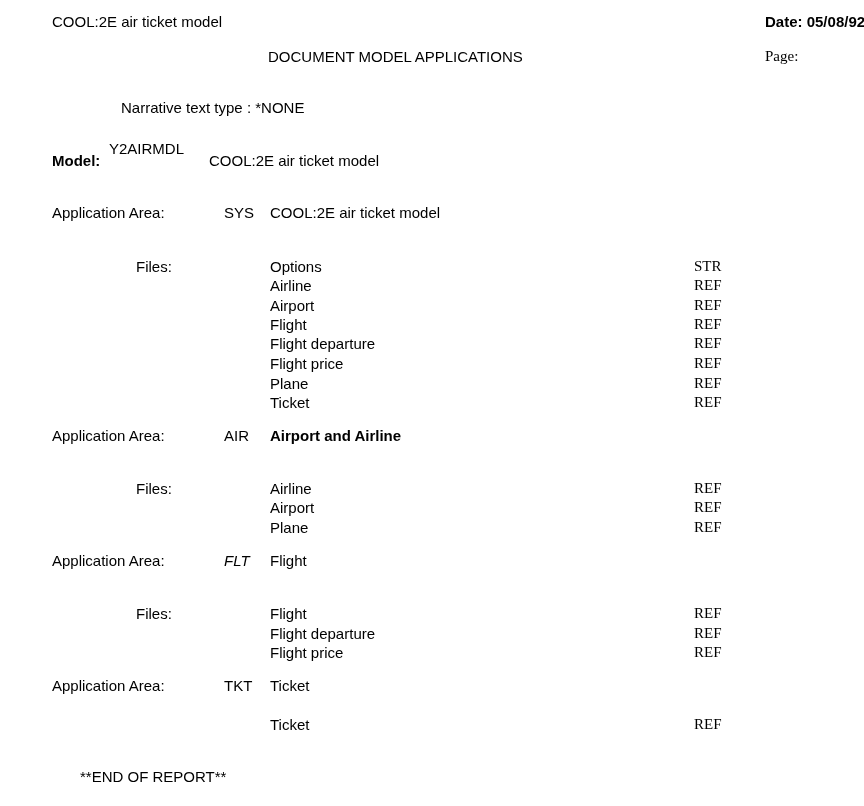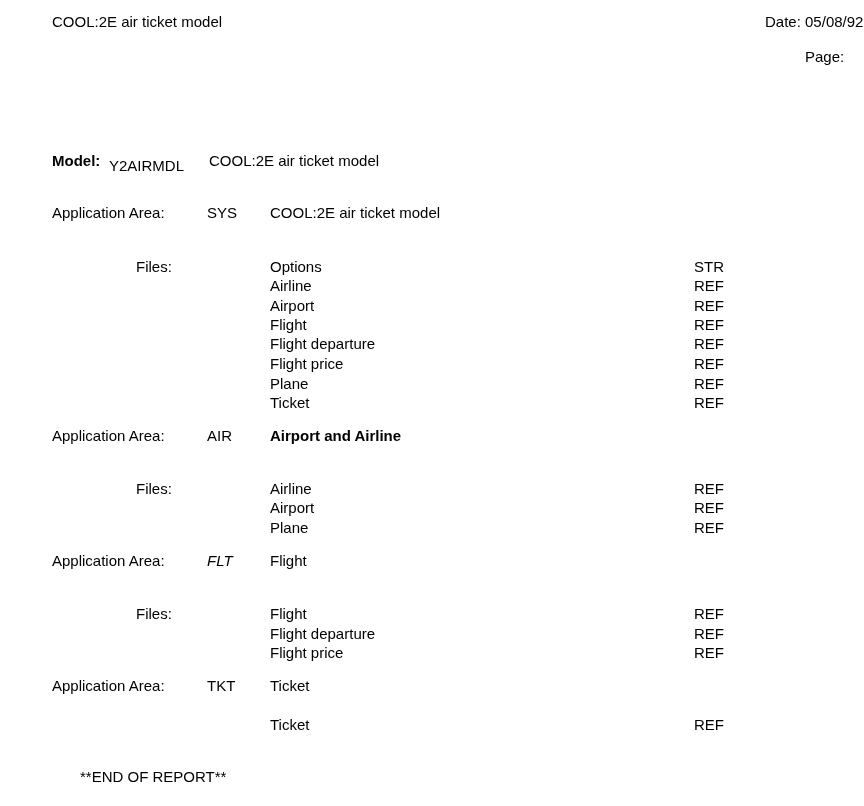--- a/index.html
+++ b/index.html
@@ -29,7 +29,7 @@
     line-height: 19px;
   }
   .col-title { left: 16px; }
-  .col-date  { left: 729px; }
+  .col-date  { left: 729px; font-weight: bold; }
   .col-page-label { left: 769px; }
   .center-title { left: 232px; }
   .col-opt-label { left: 16px; }

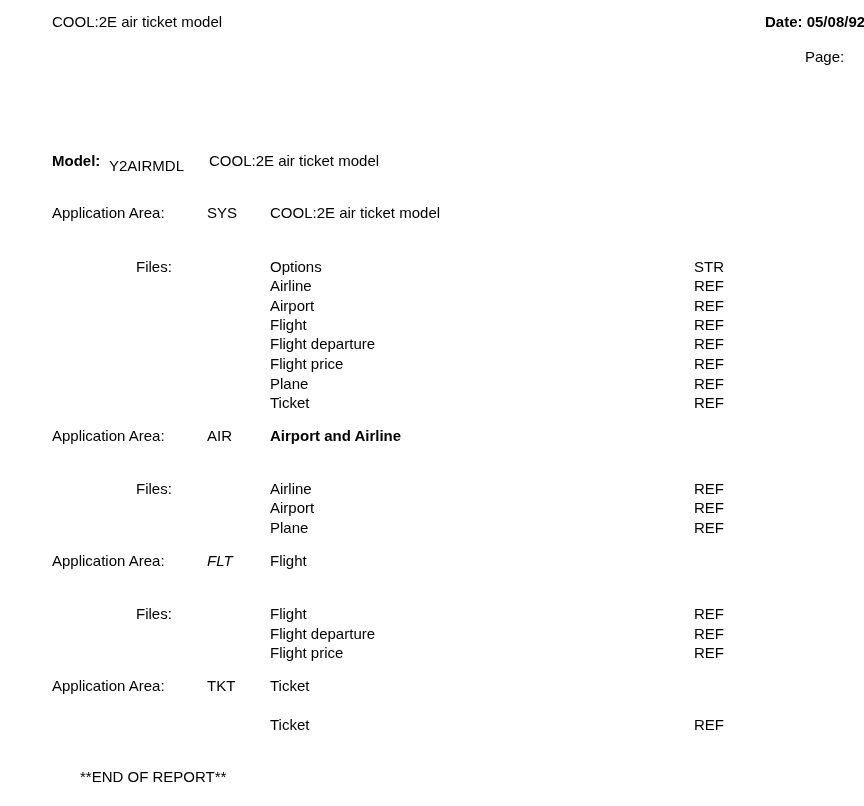--- a/index.html
+++ b/index.html
@@ -53,6 +53,7 @@
   <div class="row col-title" style="top:12px;">COOL:2E air ticket model</div>
   <div class="row col-date" style="top:12px;"><span>Date:</span> <span>05/08/92</span></div>
 
+  <div class="row center-title" style="top:47px;">DOCUMENT MODEL APPLICATIONS</div>
   <div class="row col-page-label" style="top:47px;">Page:</div>
   <div class="row" style="top:47px; left:834px;">1</div>
 

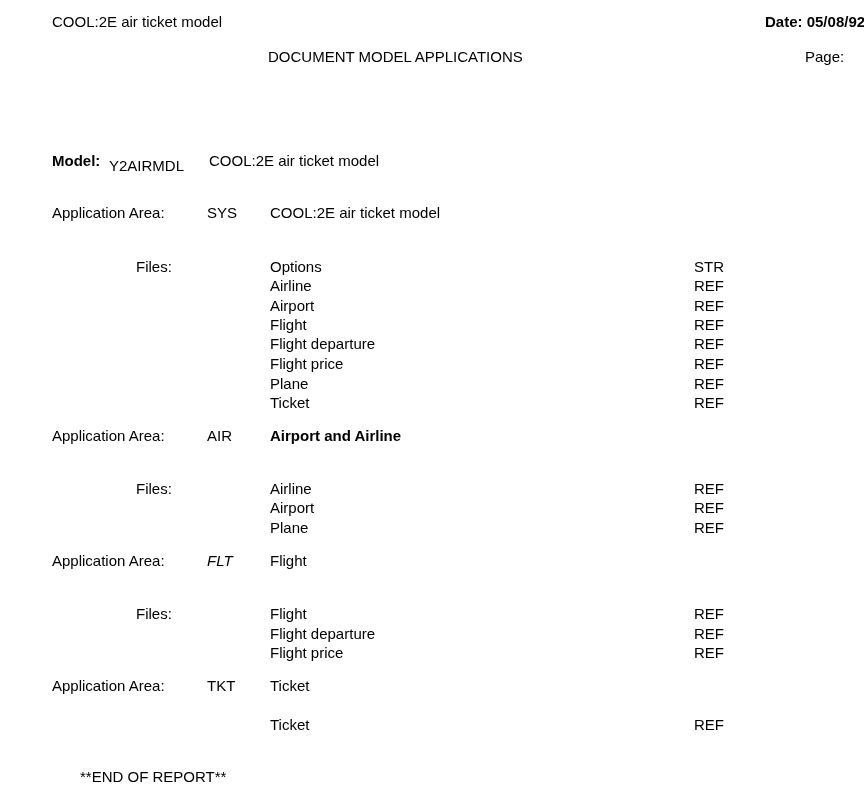--- a/index.html
+++ b/index.html
@@ -30,7 +30,7 @@
   }
   .col-title { left: 16px; }
   .col-date  { left: 729px; font-weight: bold; }
-  .col-page-label { left: 769px; }
+  .col-page-label { left: 729px; font-family: Liberation Serif, serif; }
   .center-title { left: 232px; }
   .col-opt-label { left: 16px; }
   .col-opt-value { left: 85px; }

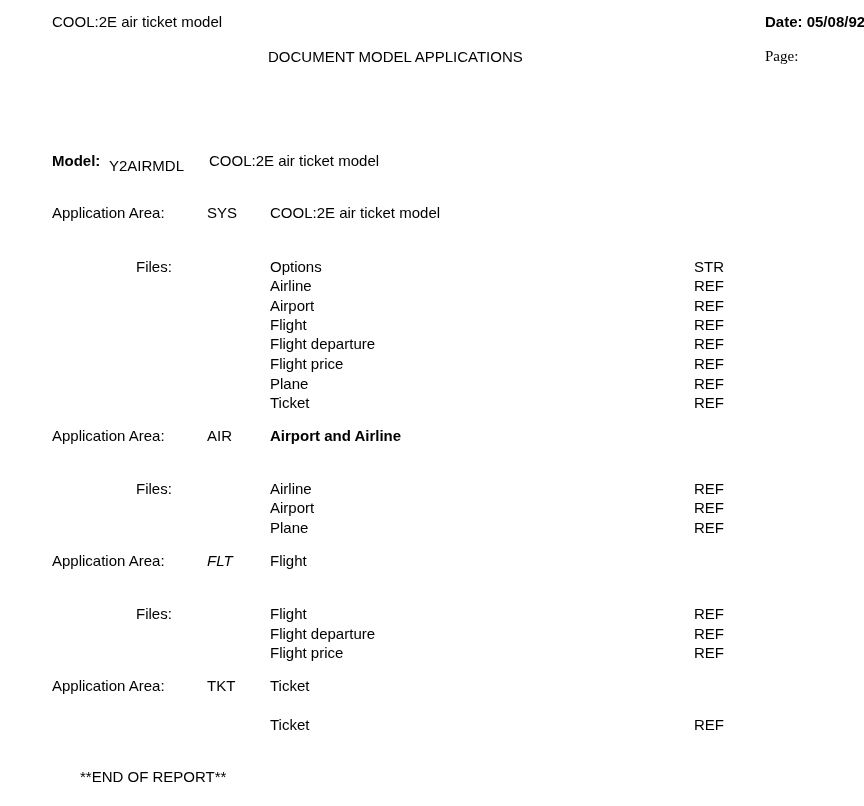--- a/index.html
+++ b/index.html
@@ -57,6 +57,7 @@
   <div class="row col-page-label" style="top:47px;">Page:</div>
   <div class="row" style="top:47px; left:834px;">1</div>
 
+  <div class="row col-opt-value" style="top:98px;"><span>Narrative text type :</span> <span>*NONE</span></div>
 
   <div class="row col-model-label" style="top:151px;">Model:</div>
   <div class="row col-model-name" style="top:156px;">Y2AIRMDL</div>

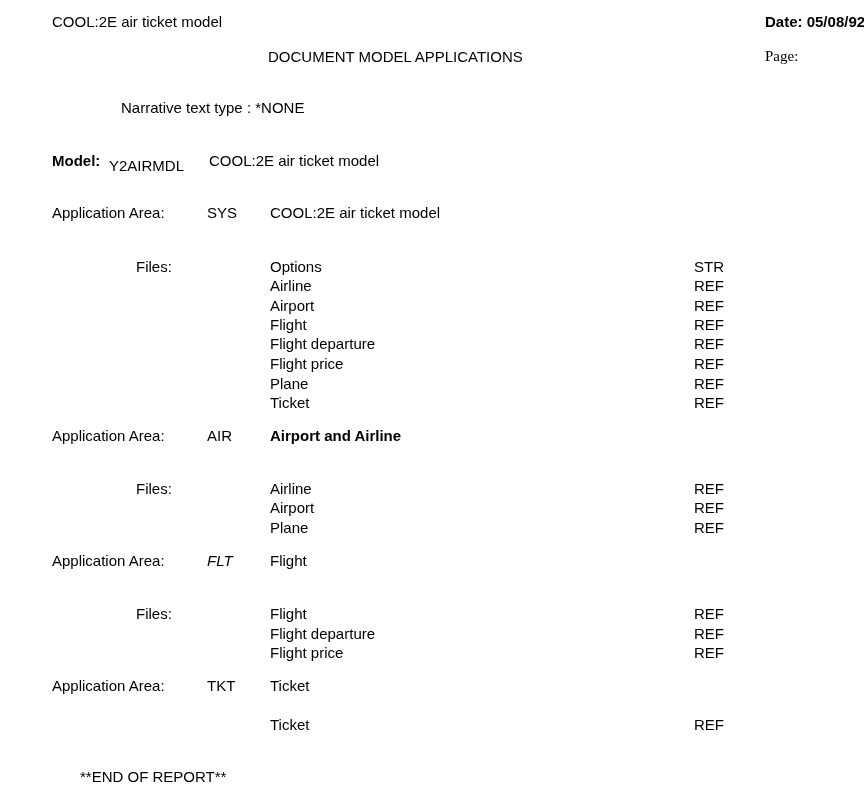--- a/index.html
+++ b/index.html
@@ -60,7 +60,7 @@
   <div class="row col-opt-value" style="top:98px;"><span>Narrative text type :</span> <span>*NONE</span></div>
 
   <div class="row col-model-label" style="top:151px;">Model:</div>
-  <div class="row col-model-name" style="top:156px;">Y2AIRMDL</div>
+  <div class="row col-model-name" style="top:139px;">Y2AIRMDL</div>
   <div class="row col-model-desc" style="top:151px;">COOL:2E air ticket model</div>
 
   <div class="row col-area-label" style="top:203px;">Application Area:</div>

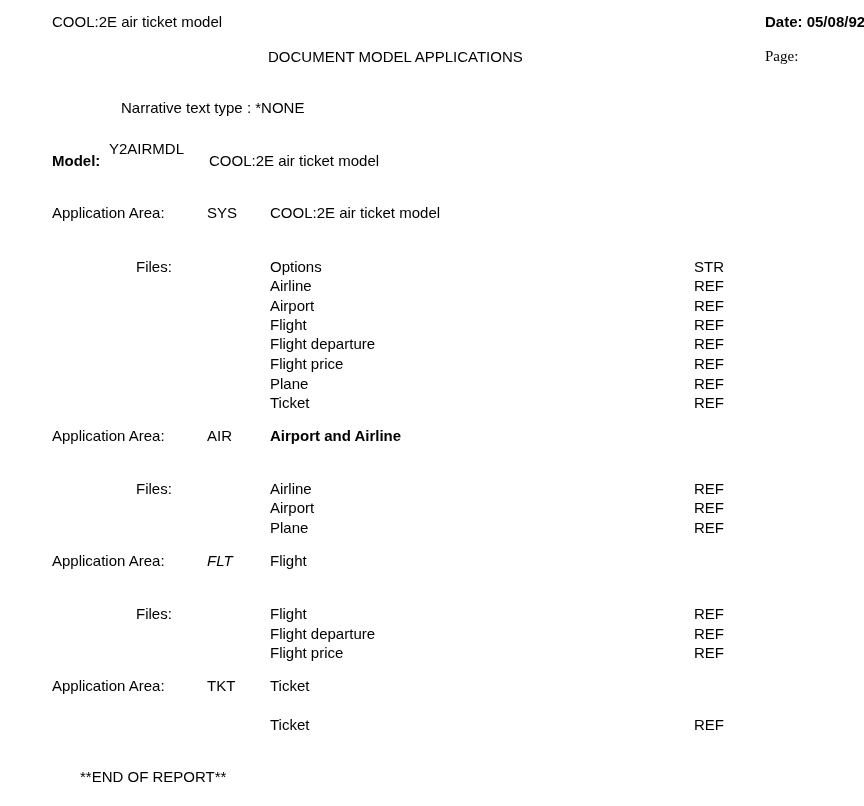--- a/index.html
+++ b/index.html
@@ -38,7 +38,7 @@
   .col-model-name { left: 73px; }
   .col-model-desc { left: 173px; }
   .col-area-label { left: 16px; }
-  .col-area-code { left: 171px; }
+  .col-area-code { left: 188px; }
   .col-area-desc { left: 234px; }
   .col-files-label { left: 100px; }
   .col-file-name { left: 234px; }

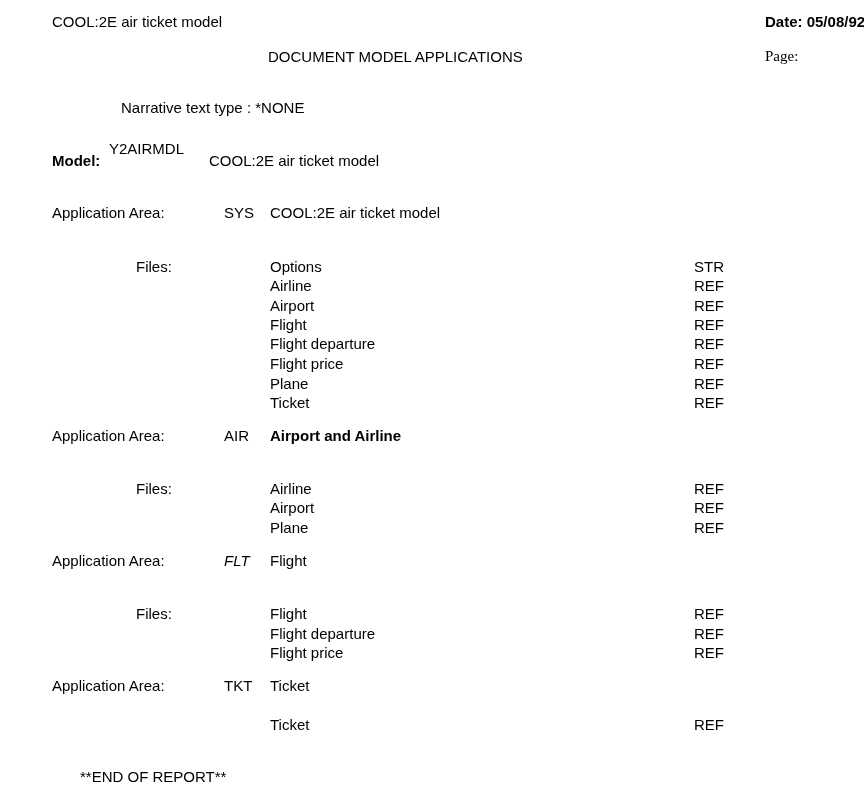--- a/index.html
+++ b/index.html
@@ -42,7 +42,7 @@
   .col-area-desc { left: 234px; }
   .col-files-label { left: 100px; }
   .col-file-name { left: 234px; }
-  .col-file-type { left: 658px; }
+  .col-file-type { left: 658px; font-family: Liberation Serif, serif; }
   .col-end { left: 44px; }
 </style>
 </head>

